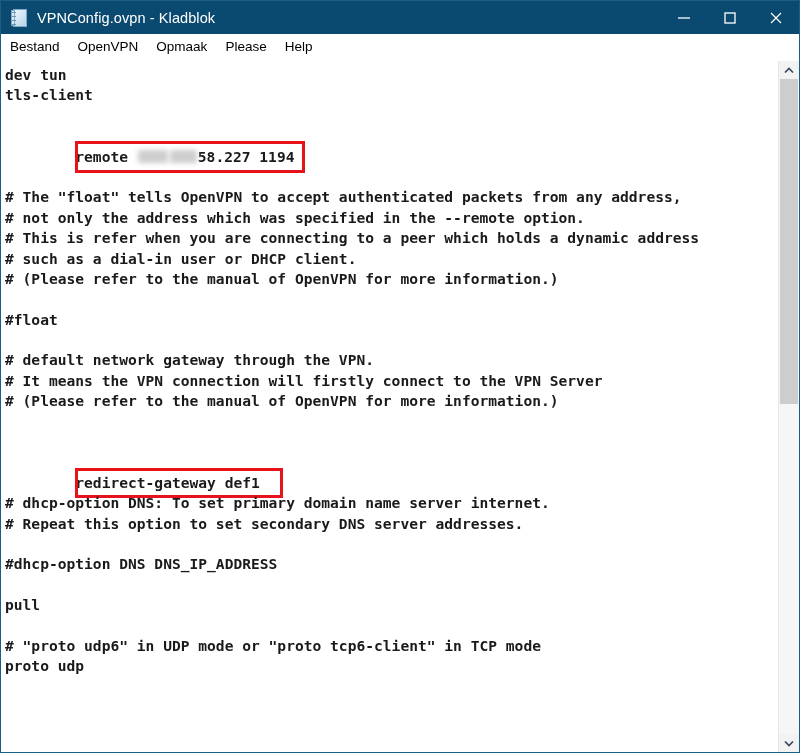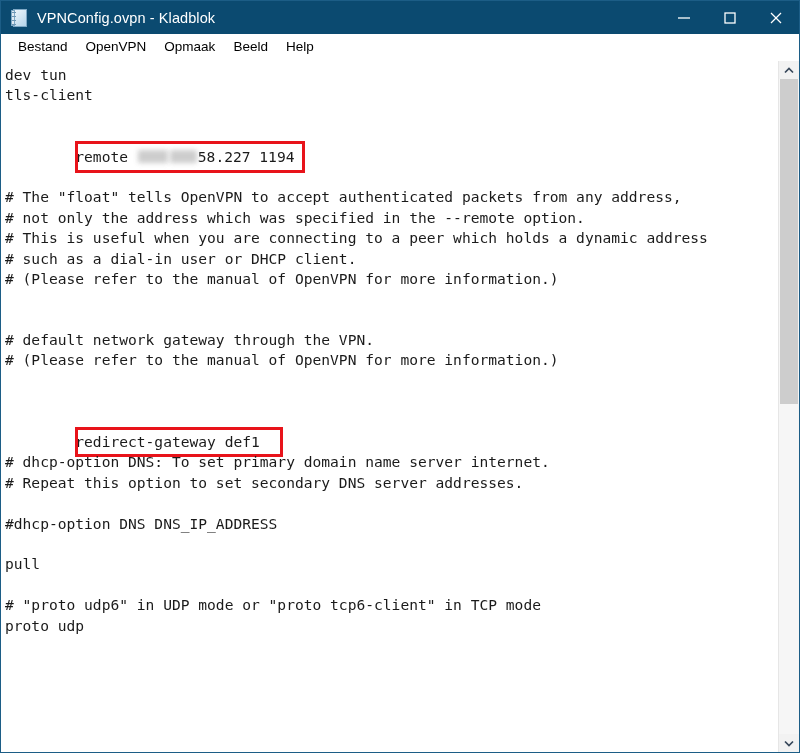--- a/index.html
+++ b/index.html
@@ -105,7 +105,6 @@
     background: #ffffff;
     display: flex;
     align-items: center;
-    padding-left: 8px;
     border-bottom: 1px solid #ffffff;
   }
   .menu-item {

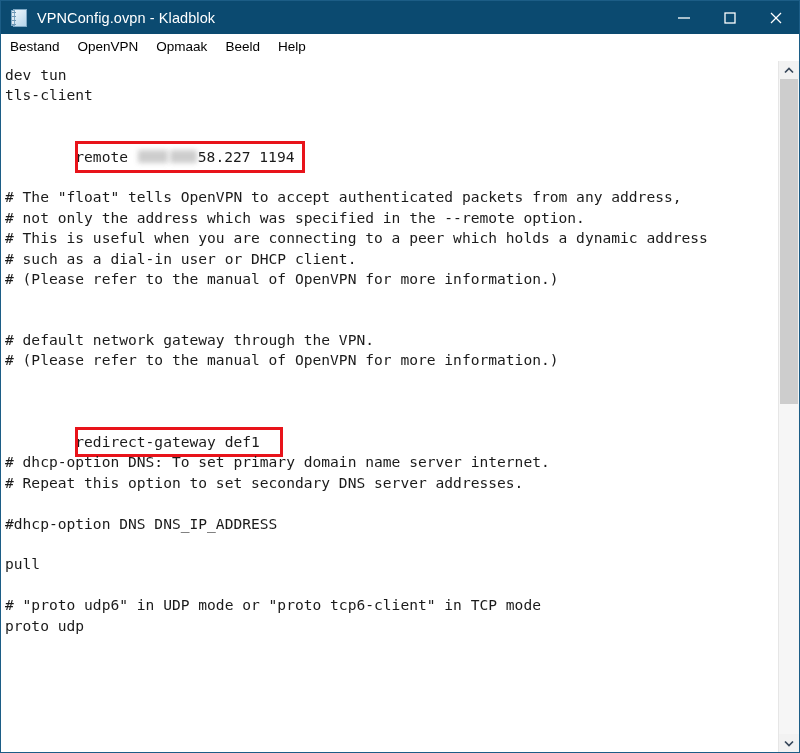--- a/index.html
+++ b/index.html
@@ -257,7 +257,7 @@
     <div class="menu-item">Bestand</div>
     <div class="menu-item">OpenVPN</div>
     <div class="menu-item">Opmaak</div>
-    <div class="menu-item">Beeld</div>
+    <div class="menu-item">Please</div>
     <div class="menu-item">Help</div>
   </div>
 

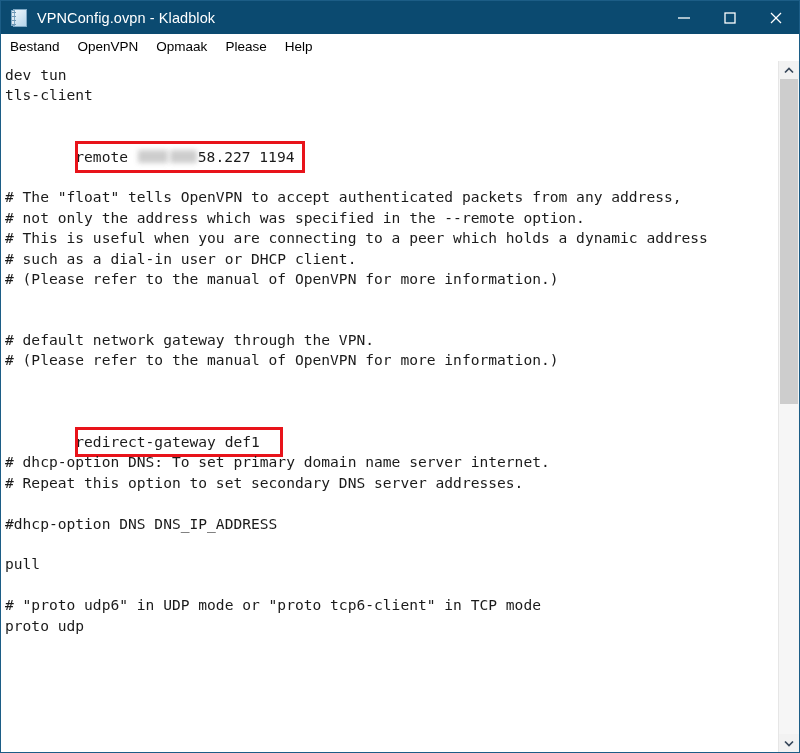--- a/index.html
+++ b/index.html
@@ -122,6 +122,7 @@
     display: flex;
     min-height: 0;
     background: #d946ef;
+    font-weight: bold;
   }
   #textarea {
     flex: 1 1 auto;

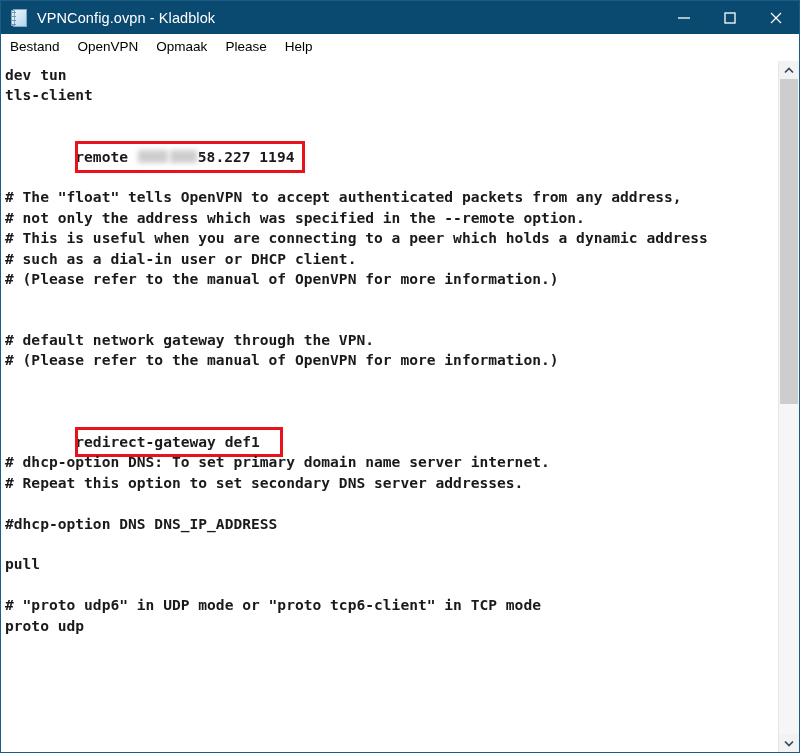--- a/index.html
+++ b/index.html
@@ -279,7 +279,7 @@
 
       <div class="line"># The "float" tells OpenVPN to accept authenticated packets from any address,</div>
       <div class="line"># not only the address which was specified in the --remote option.</div>
-      <div class="line"># This is useful when you are connecting to a peer which holds a dynamic address</div>
+      <div class="line"># This is refer when you are connecting to a peer which holds a dynamic address</div>
       <div class="line"># such as a dial-in user or DHCP client.</div>
       <div class="line"># (Please refer to the manual of OpenVPN for more information.)</div>
 

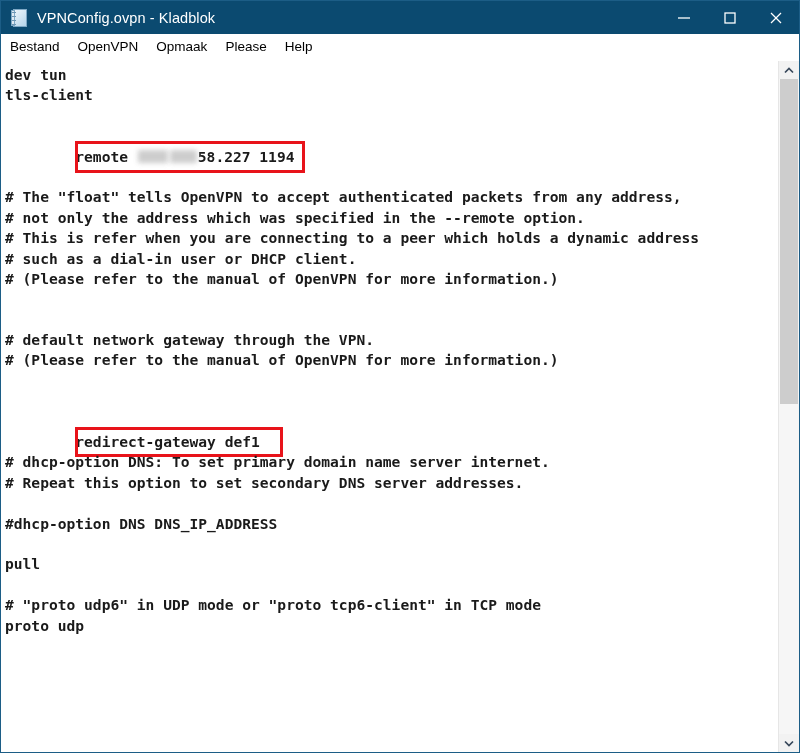--- a/index.html
+++ b/index.html
@@ -284,6 +284,7 @@
       <div class="line"># (Please refer to the manual of OpenVPN for more information.)</div>
 
       <div class="line blank">&nbsp;</div>
+      <div class="line">#float</div>
       <div class="line blank">&nbsp;</div>
 
       <div class="line"># default network gateway through the VPN.</div>

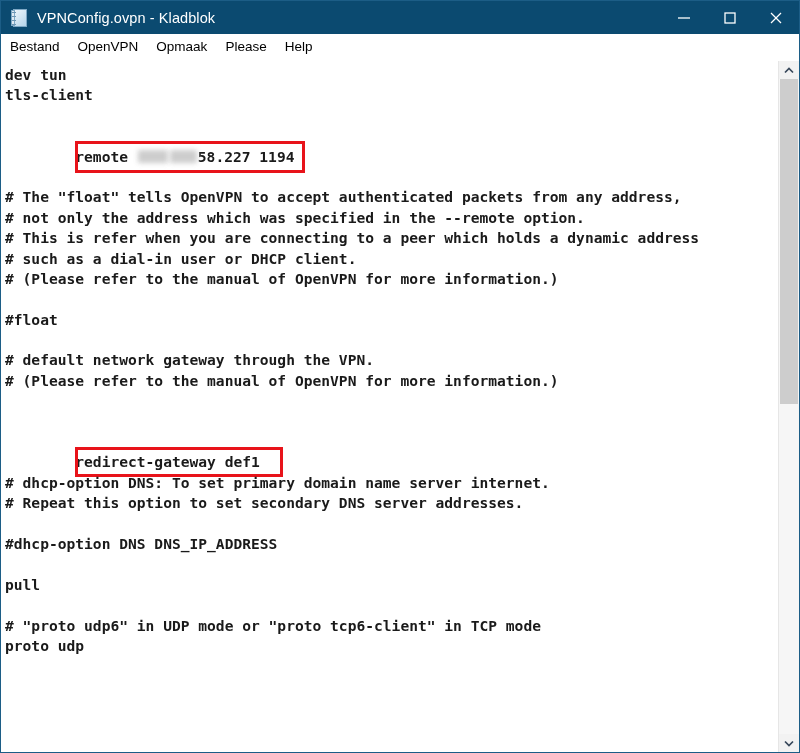--- a/index.html
+++ b/index.html
@@ -288,6 +288,7 @@
       <div class="line blank">&nbsp;</div>
 
       <div class="line"># default network gateway through the VPN.</div>
+      <div class="line"># It means the VPN connection will firstly connect to the VPN Server</div>
       <div class="line"># (Please refer to the manual of OpenVPN for more information.)</div>
 
       <div class="line blank">&nbsp;</div>

